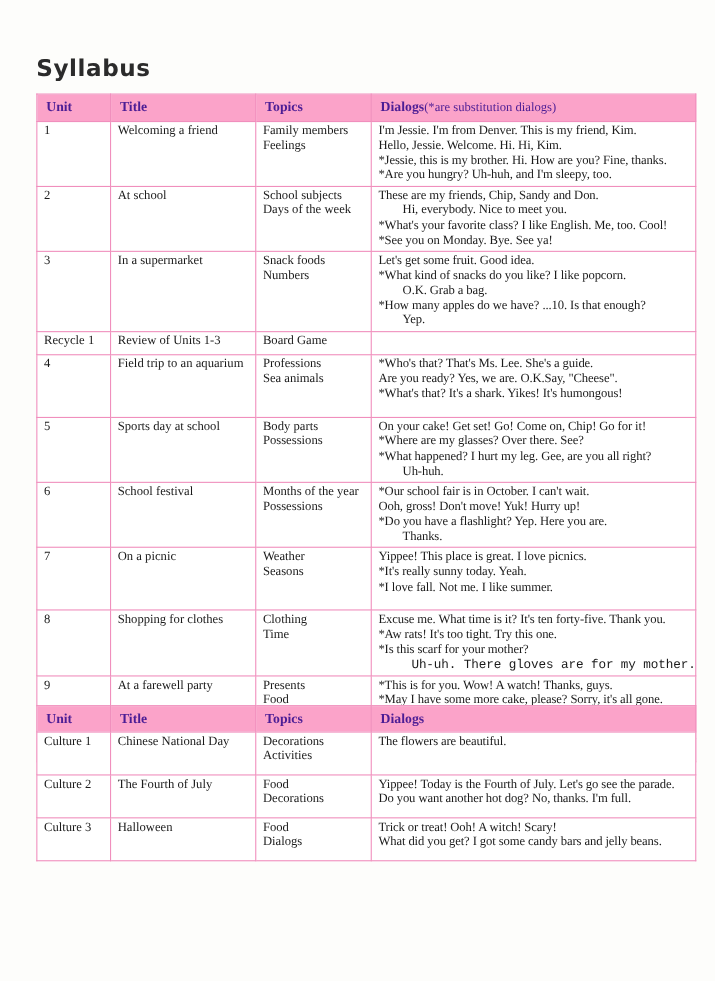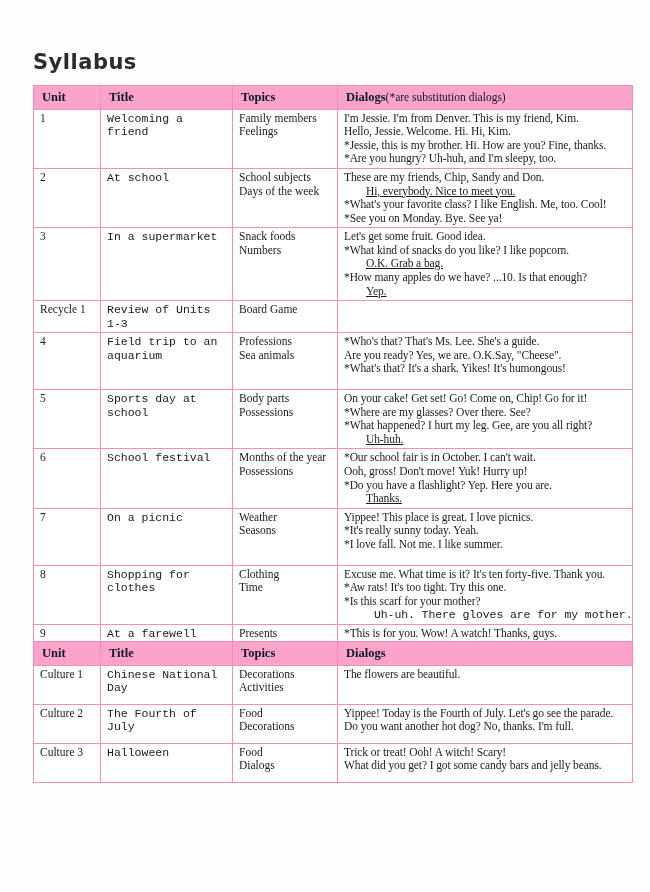--- a/index.html
+++ b/index.html
@@ -56,7 +56,7 @@
     font-size: 12.5px;
     text-align: left;
     padding: 4px 4px 4px 8px;
-    color: #0f172a;
+    color: #4c1d95;
     height: 14px;
   }
   th.hdr-dialogs .sub {

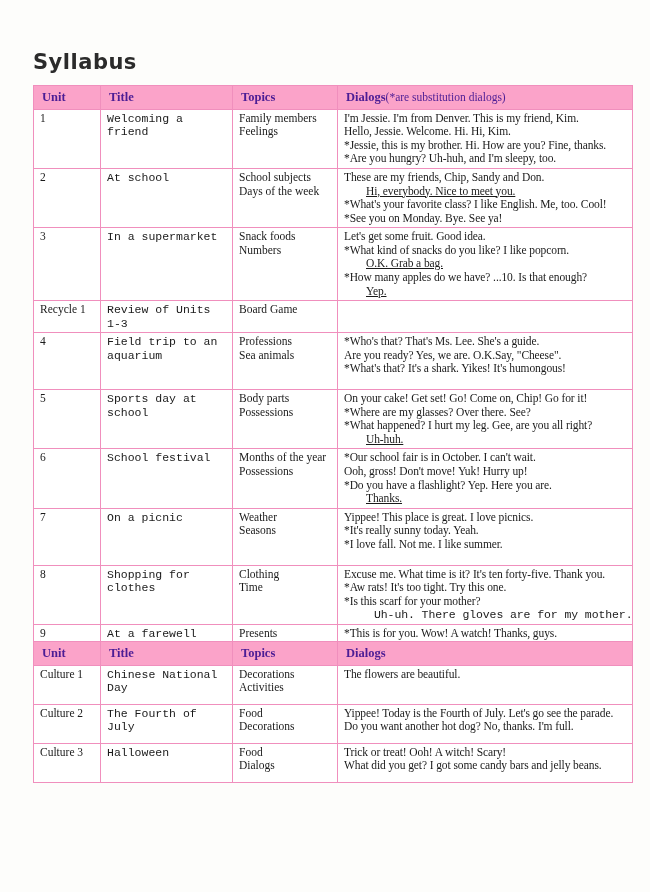--- a/index.html
+++ b/index.html
@@ -76,7 +76,7 @@
   #table-culture col.c-dial   { width: 295px; }
 
   td.cell-unit   { font-size: 11.5px; padding-left: 7px; }
-  td.cell-title  { font-size: 12px; padding-left: 12px; font-family: Liberation Mono, monospace; }
+  td.cell-title  { font-size: 12px; padding-left: 12px; }
   td.cell-topics { font-size: 11.5px; padding-left: 7px; }
   td.cell-dialogs{ font-size: 11.5px; padding-left: 6px; letter-spacing: -0.1px; }
 

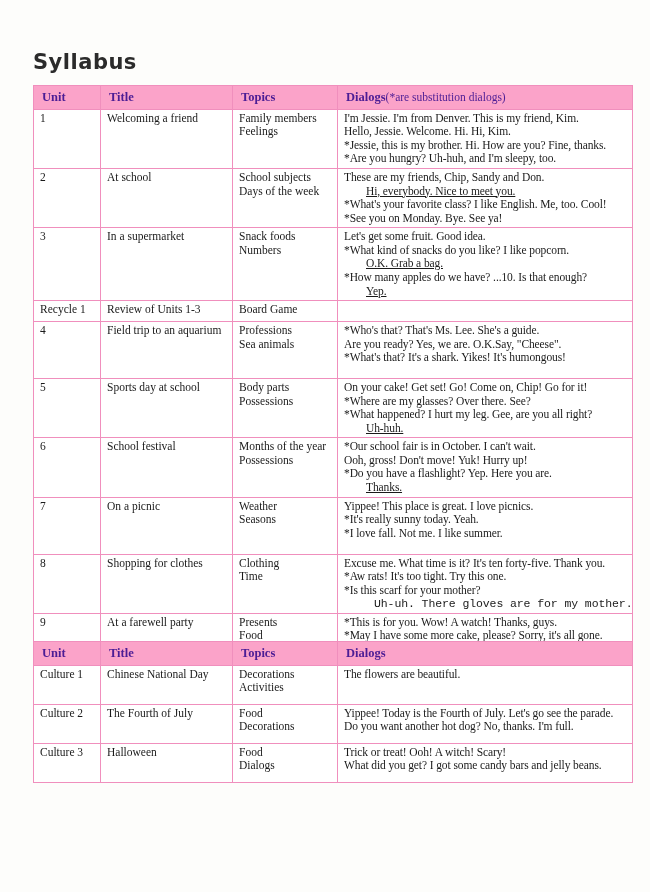--- a/index.html
+++ b/index.html
@@ -81,7 +81,7 @@
   td.cell-dialogs{ font-size: 11.5px; padding-left: 6px; letter-spacing: -0.1px; }
 
   .line { display: block; white-space: pre; }
-  .indent1 { padding-left: 22px; text-decoration: underline; }
+  .indent1 { padding-left: 22px; }
   .indent2 { padding-left: 30px; font-family: Liberation Mono, monospace; }
 
   tr.row-unit td { height: 52px; }

